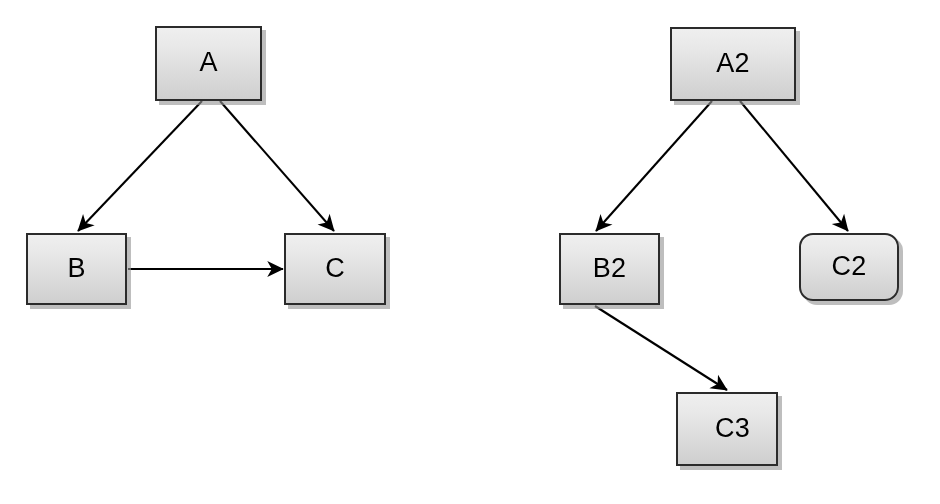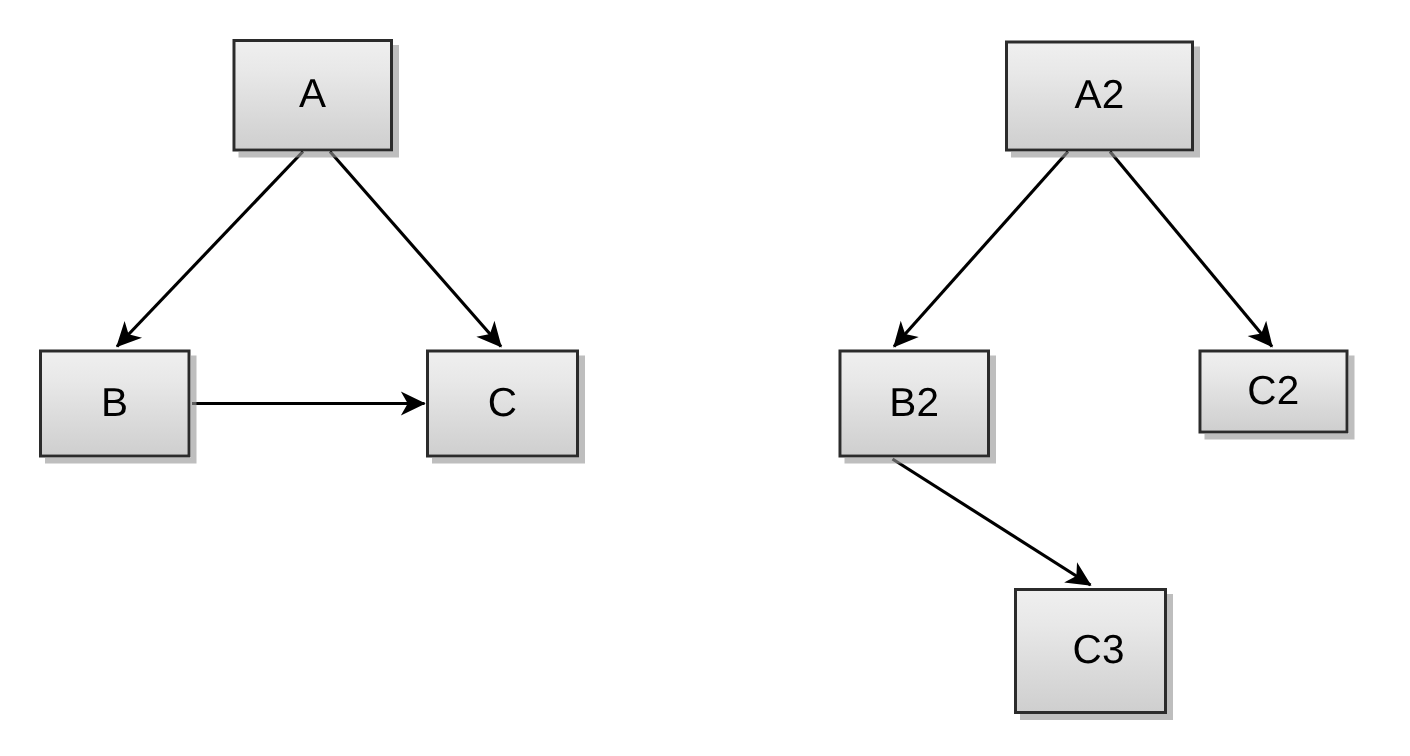--- a/index.html
+++ b/index.html
@@ -84,7 +84,7 @@
       <div class="node" style="left: 542px; top: 233px; width: 101px; height: 72px; margin-left: 17px;">
         <span class="node-label">B2</span>
       </div>
-      <div class="node" style="left: 799px; top: 233px; width: 100px; height: 56px;">
+      <div class="node" style="left: 799px; top: 233px; width: 100px; height: 68px; border-radius: 14px;">
         <span class="node-label">C2</span>
       </div>
       <div class="node" style="left: 676px; top: 392px; width: 102px; height: 84px; padding-left: 11px;">

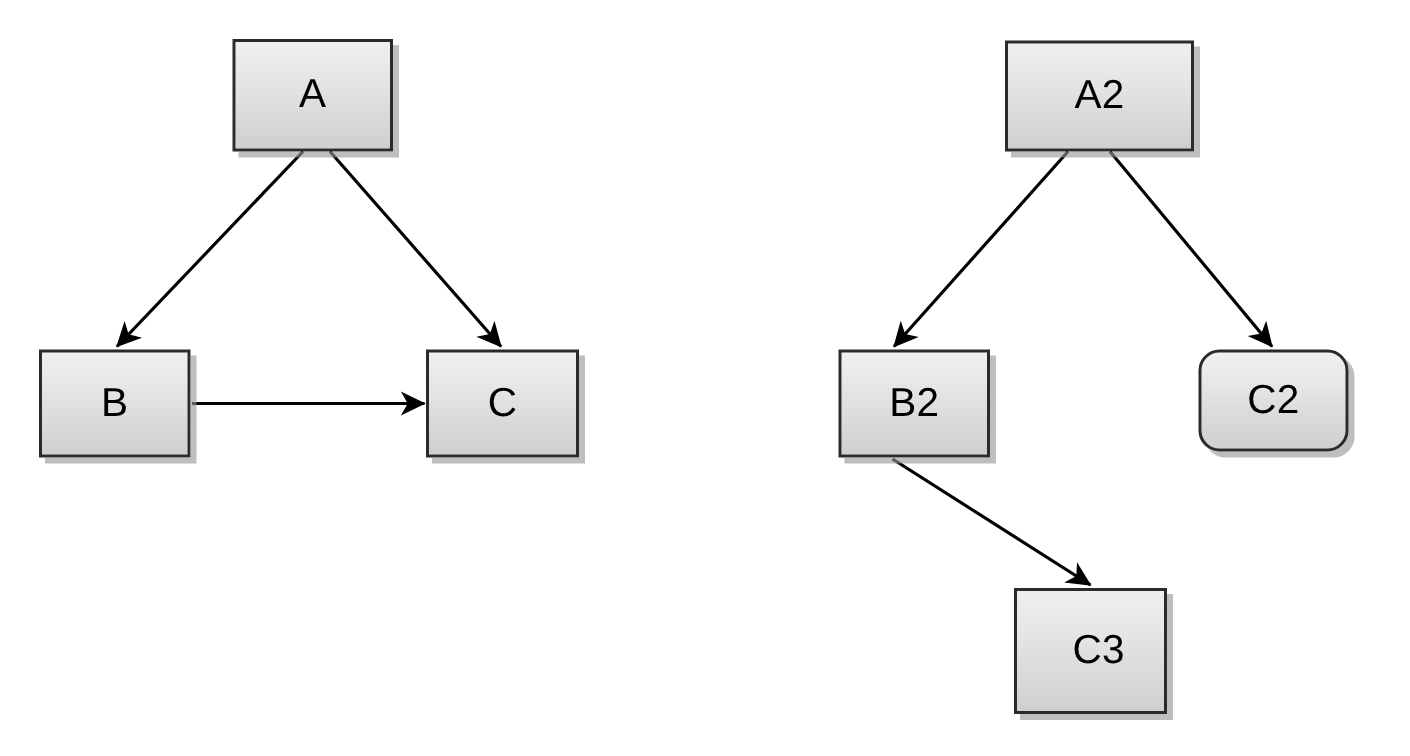--- a/index.html
+++ b/index.html
@@ -87,7 +87,7 @@
       <div class="node" style="left: 799px; top: 233px; width: 100px; height: 68px; border-radius: 14px;">
         <span class="node-label">C2</span>
       </div>
-      <div class="node" style="left: 676px; top: 392px; width: 102px; height: 84px; padding-left: 11px;">
+      <div class="node" style="left: 676px; top: 392px; width: 102px; height: 74px; padding-left: 11px;">
         <span class="node-label">C3</span>
       </div>
     </div>

